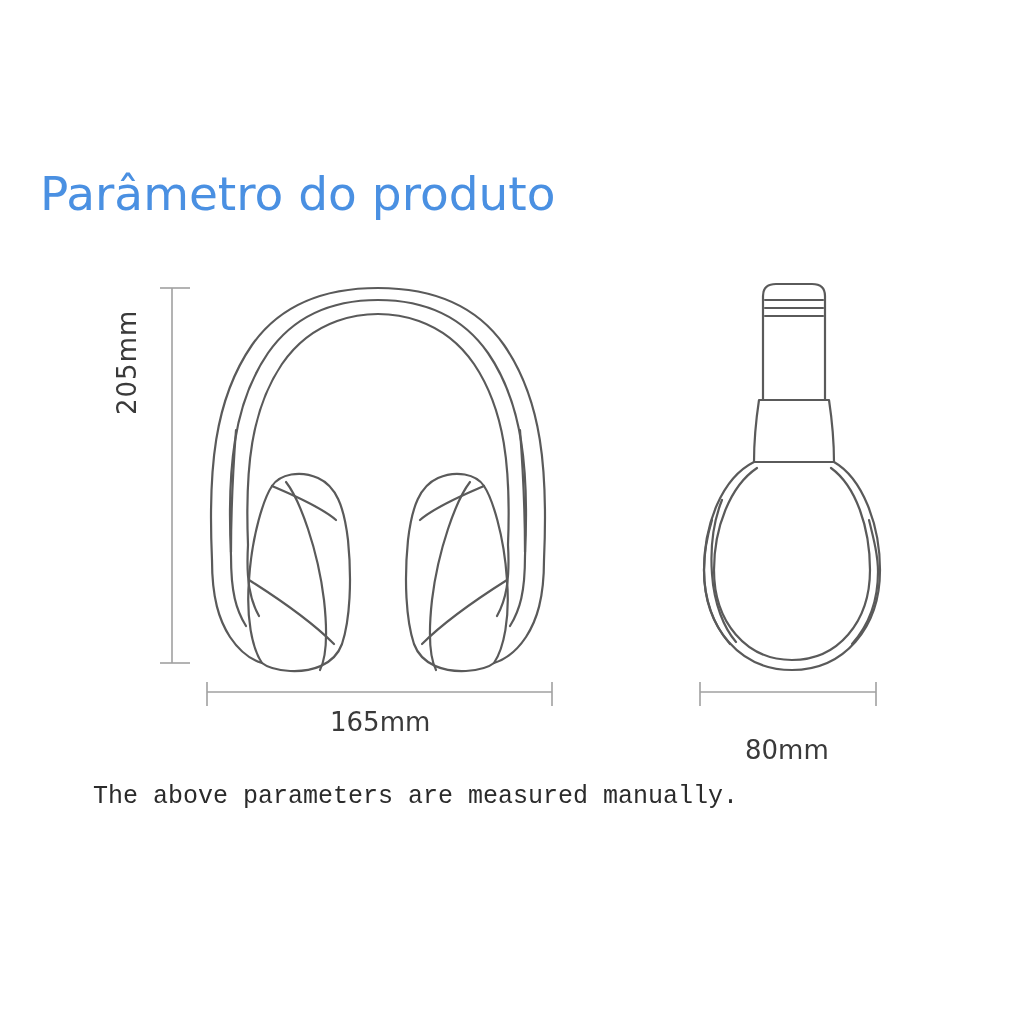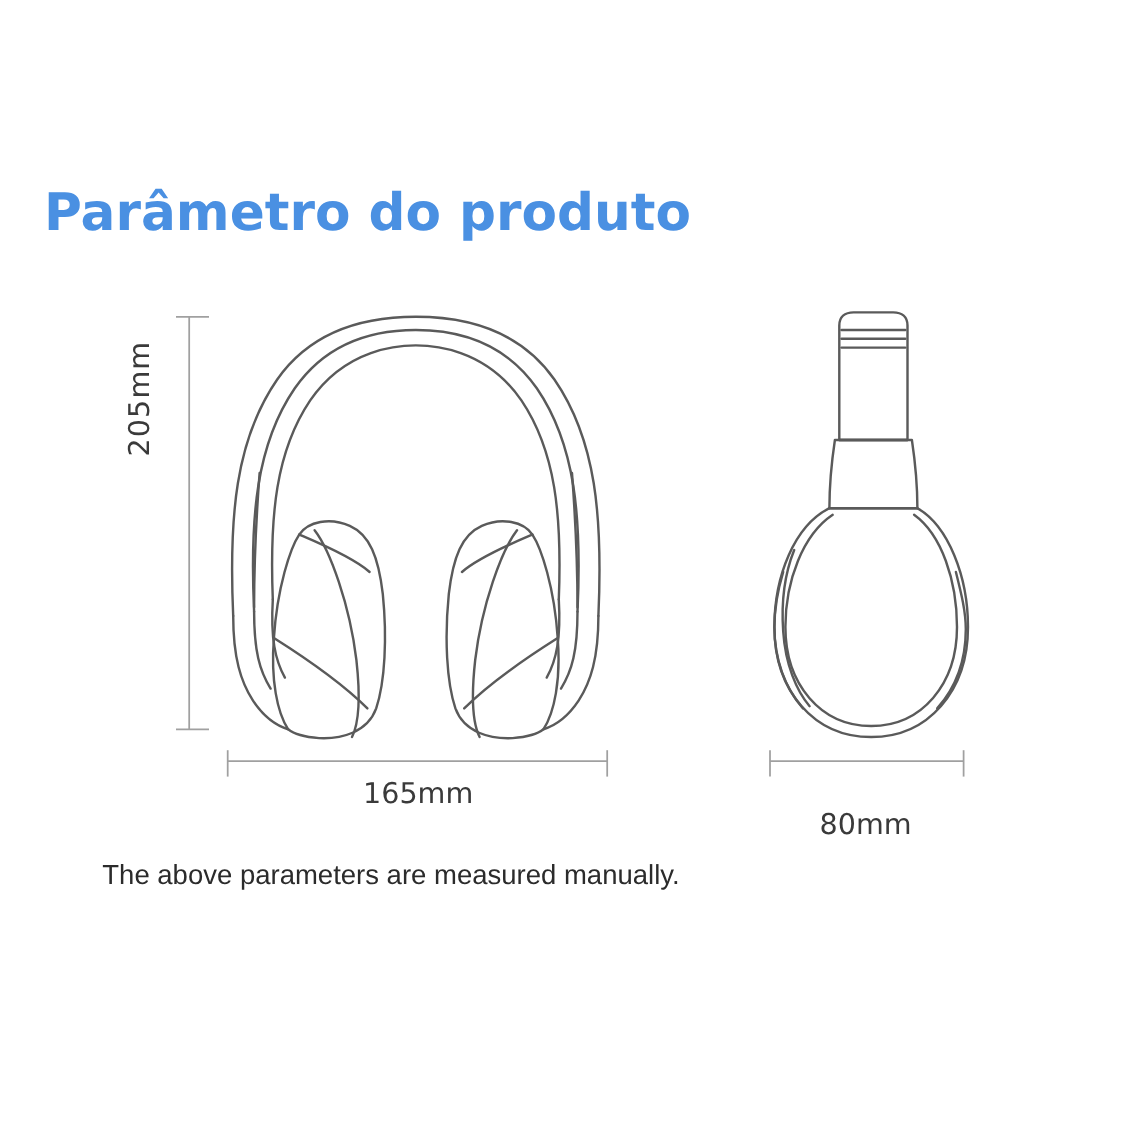--- a/index.html
+++ b/index.html
@@ -25,7 +25,7 @@
     top: 166px;
     font-family: "DejaVu Sans", sans-serif;
     font-size: 47px;
-    font-weight: bold;
+    font-weight: normal;
     color: #4a90e2;
     letter-spacing: 0px;
     white-space: nowrap;

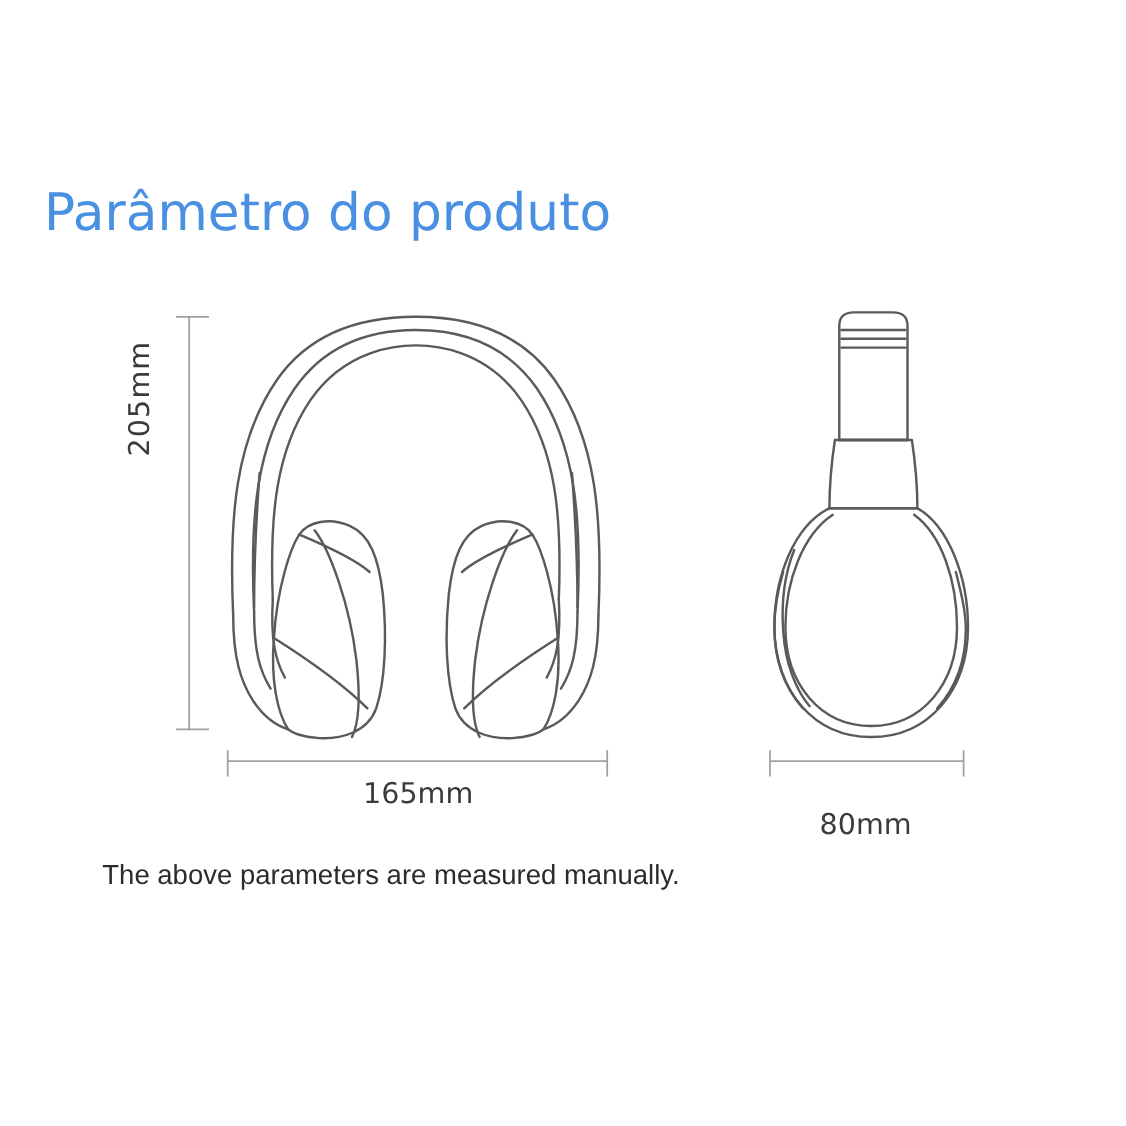--- a/index.html
+++ b/index.html
@@ -63,7 +63,7 @@
   .note {
     position: absolute;
     left: 93px;
-    font-family: Liberation Sans, sans-serif;
+    font-family: Liberation Mono, monospace;
     font-size: 25px;
     color: #2b2b2b;
     white-space: nowrap;

